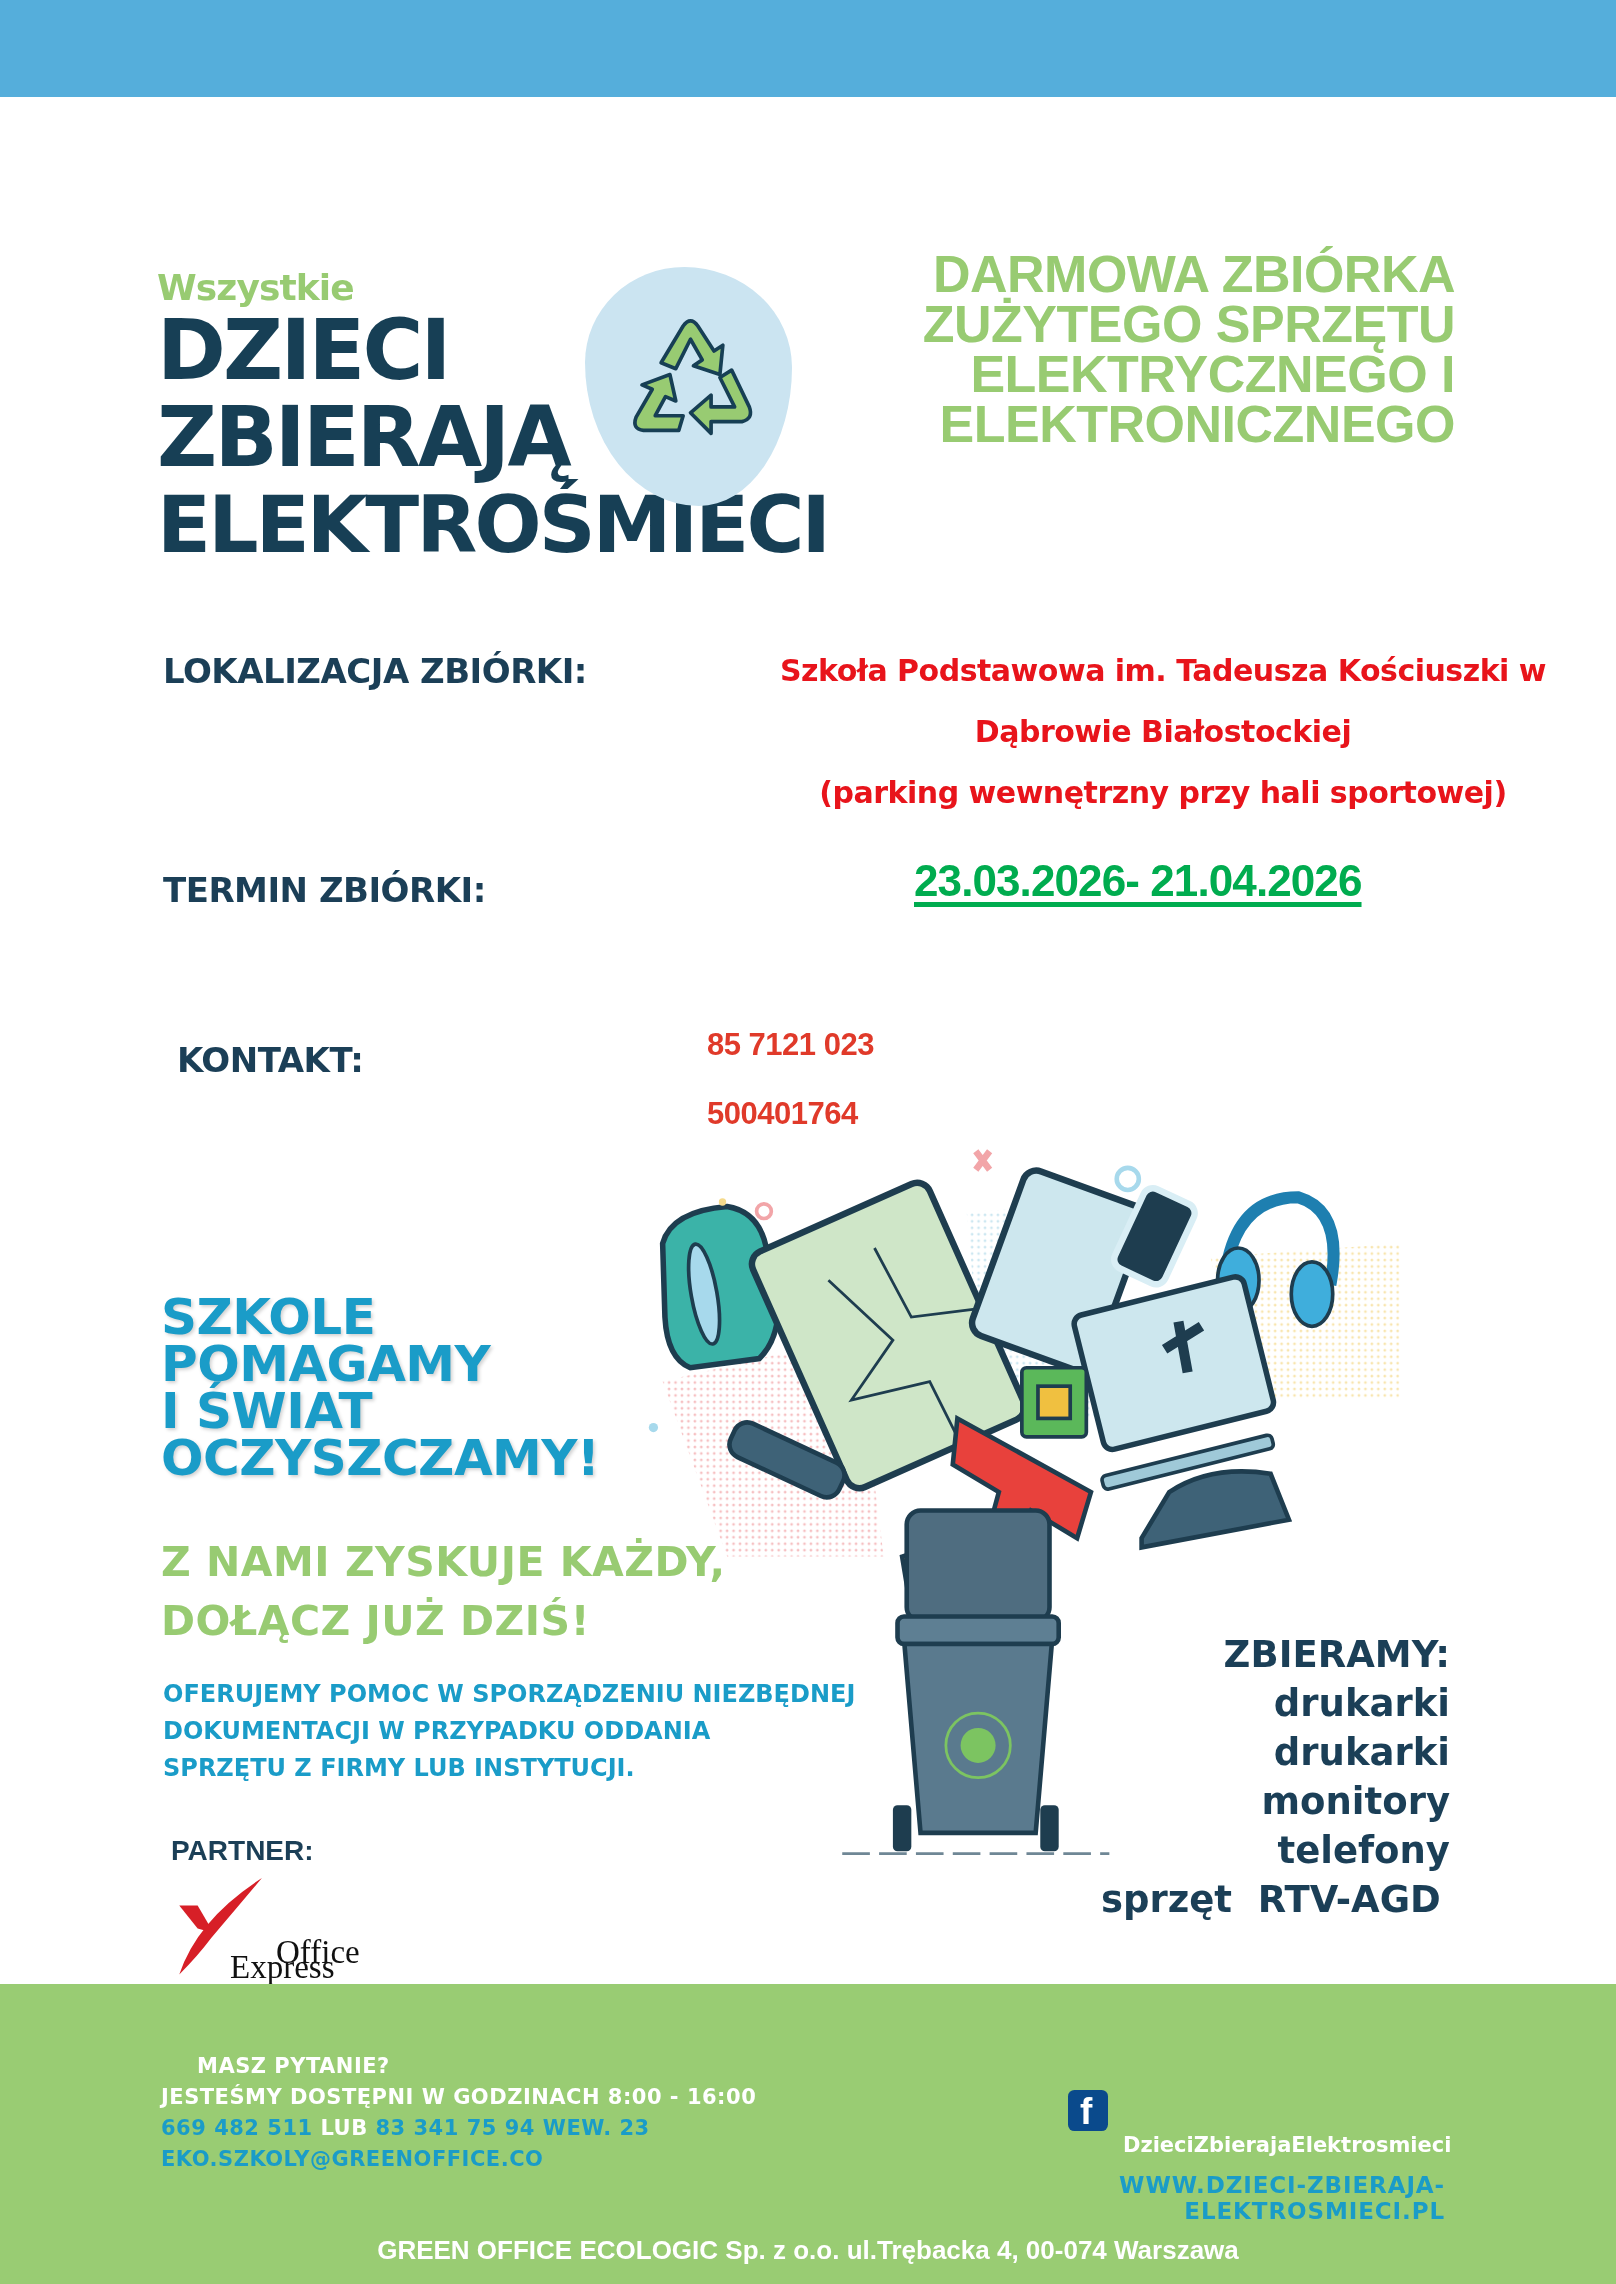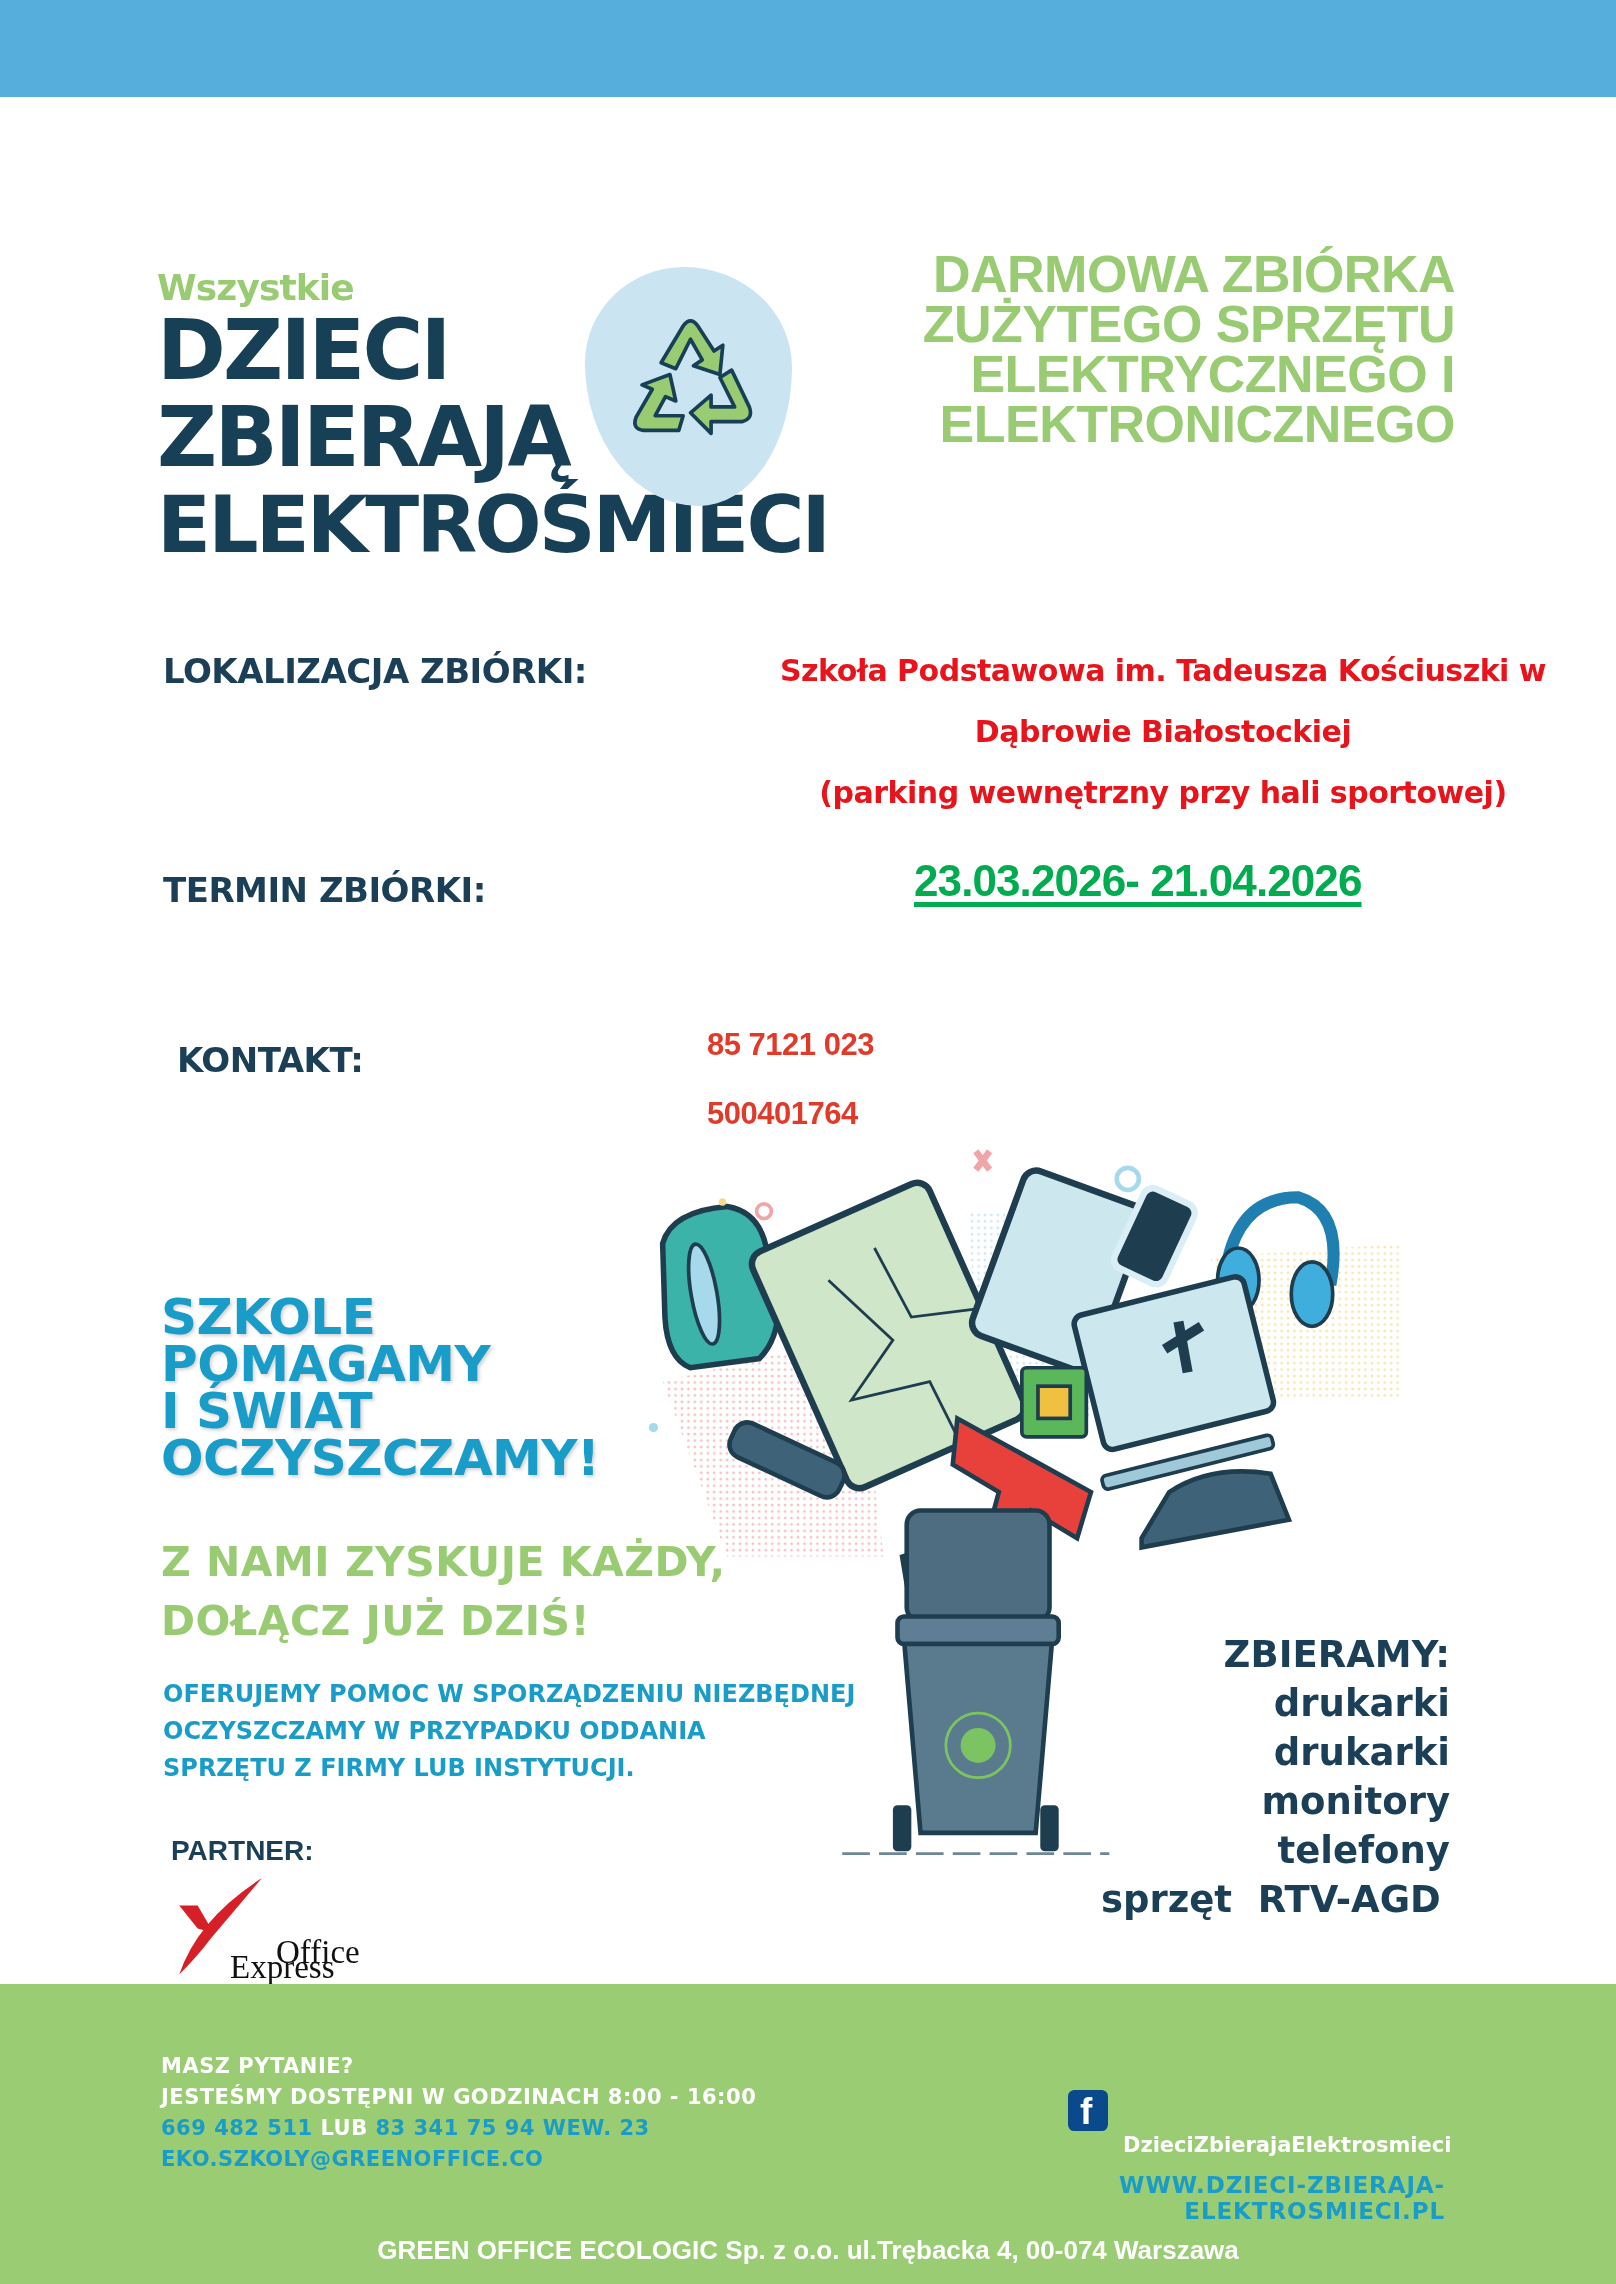--- a/index.html
+++ b/index.html
@@ -160,7 +160,7 @@
 
 <div class="abs offer" style="color:#1A9CC8;">
   <div>OFERUJEMY POMOC W SPORZĄDZENIU NIEZBĘDNEJ</div>
-  <div>OCZYSZCZAMY W PRZYPADKU ODDANIA</div>
+  <div>DOKUMENTACJI W PRZYPADKU ODDANIA</div>
   <div>SPRZĘTU Z FIRMY LUB INSTYTUCJI.</div>
 </div>
 

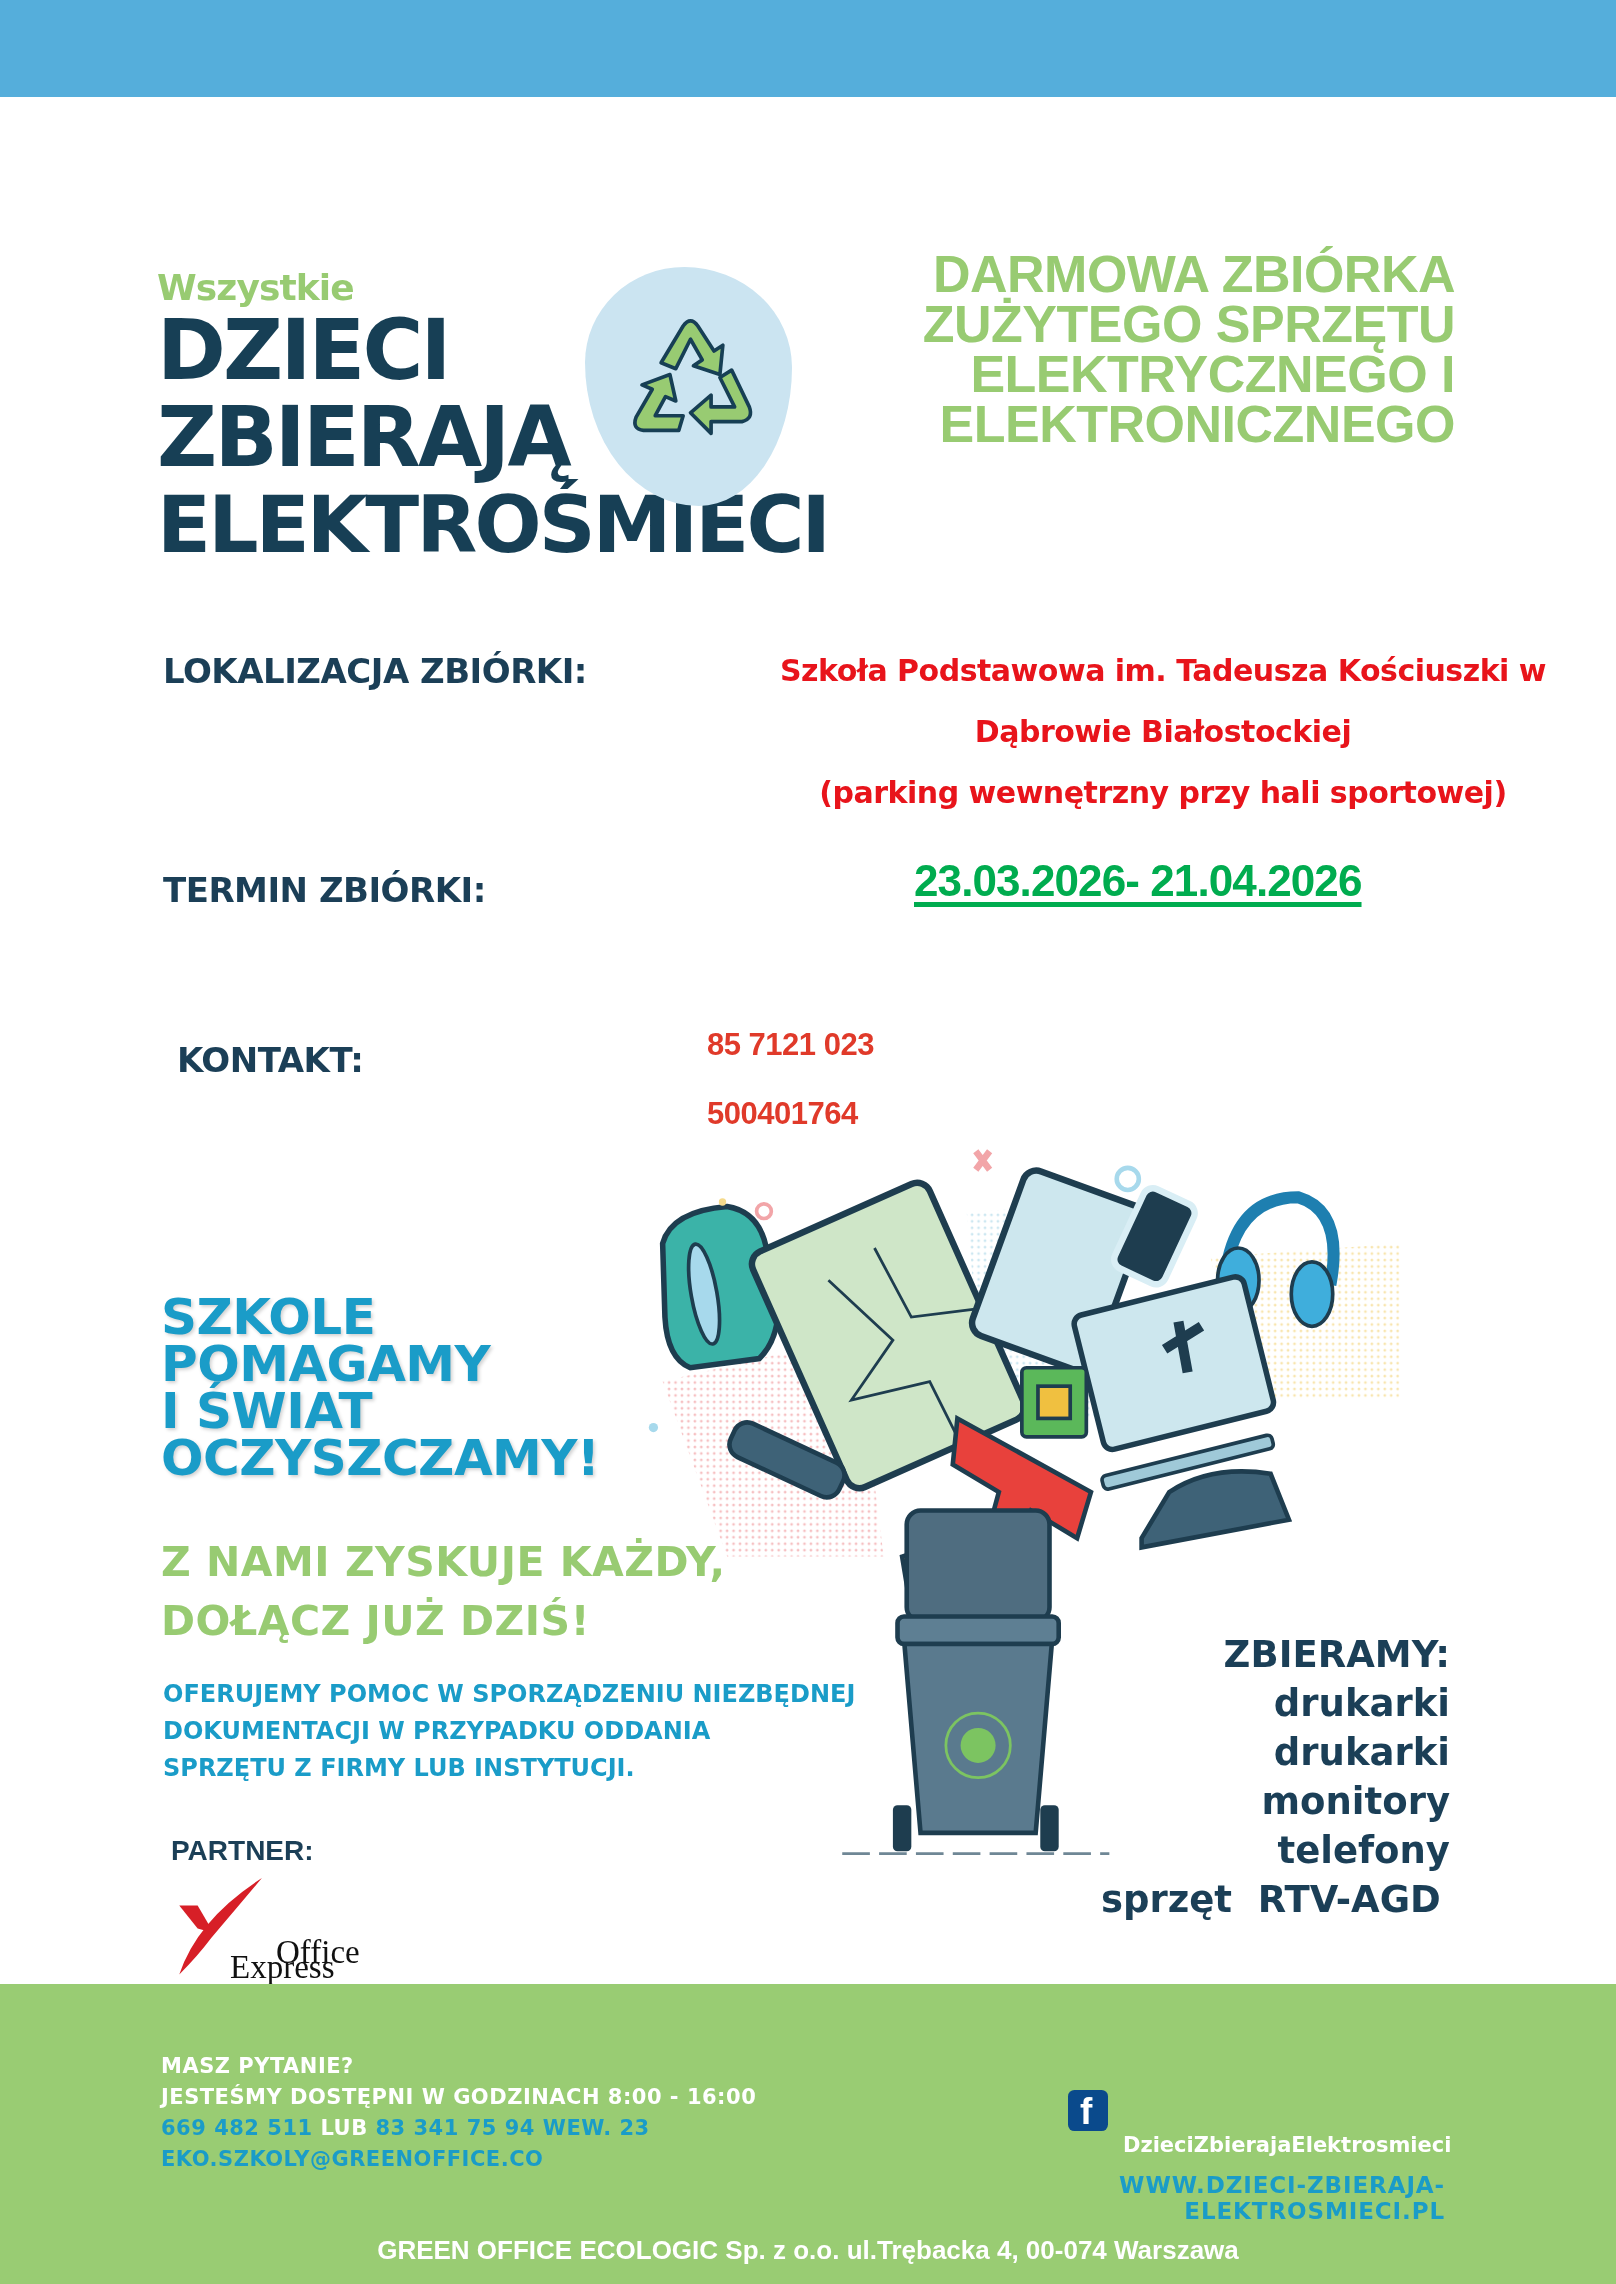--- a/index.html
+++ b/index.html
@@ -185,7 +185,7 @@
 
 <div class="abs footer" style="background:#99CC73;"></div>
 <div class="abs footer-left">
-  <div style="color:#FFFFFF;">MASZ PYTANIE?</div>
+  <div style="color:#FFFFFF;margin-left:36px;">MASZ PYTANIE?</div>
   <div style="color:#FFFFFF;">JESTEŚMY DOSTĘPNI W GODZINACH 8:00 - 16:00</div>
   <div>
     <span style="color:#1A9CC8;">669 482 511</span><span style="color:#FFFFFF;white-space:pre;"> LUB </span><span style="color:#1A9CC8;">83 341 75 94 WEW. 23</span>

